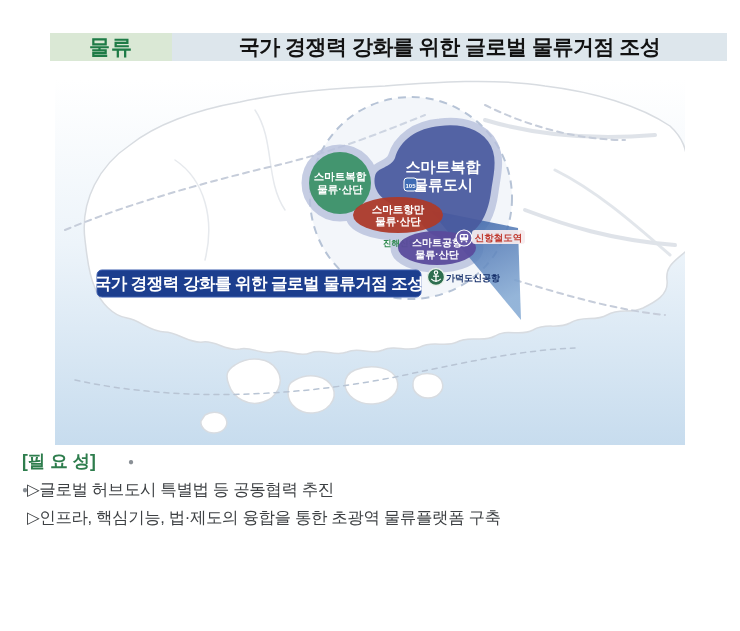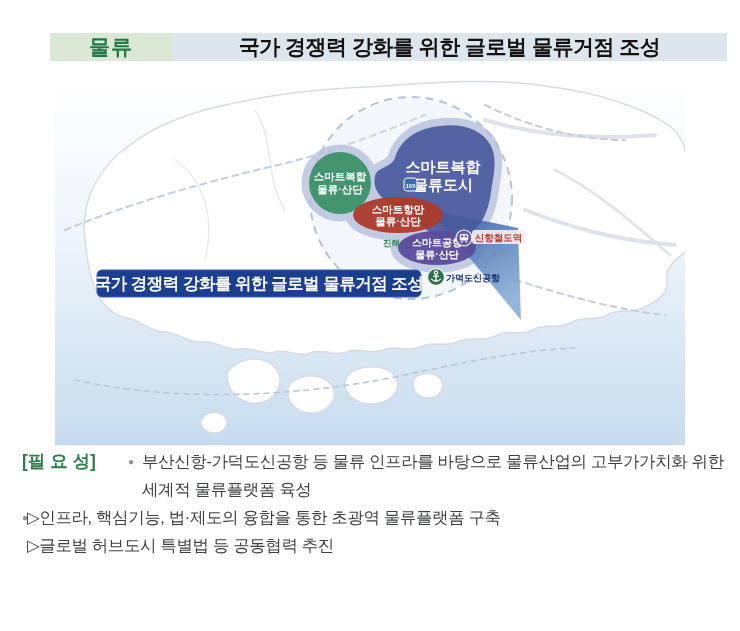--- a/index.html
+++ b/index.html
@@ -165,7 +165,6 @@
       <div class="secbody">
         <div class="item bullet">
           <span class="mark">●</span>
-          <span>부산신항-가덕도신공항 등 물류 인프라를 바탕으로 물류산업의 고부가가치화 위한 세계적 물류플랫폼 육성</span>
         </div>
       </div>
     </div>

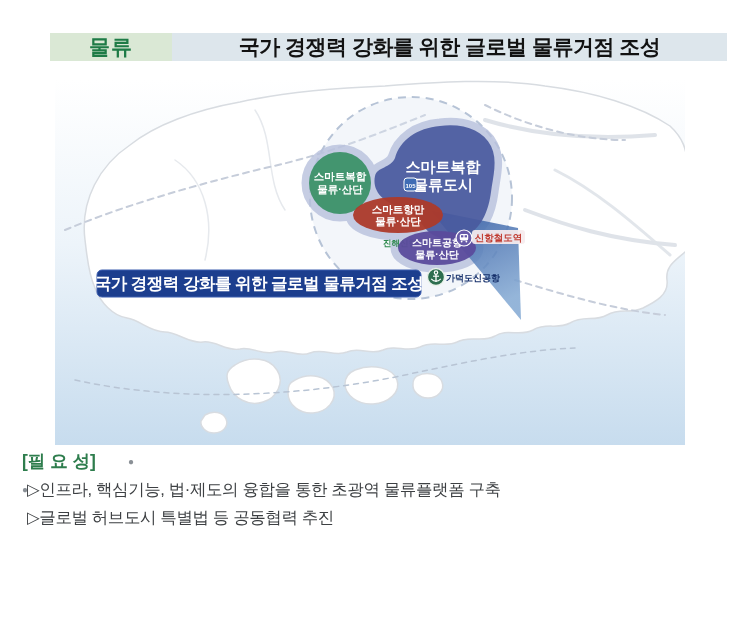--- a/index.html
+++ b/index.html
@@ -175,10 +175,10 @@
           <span class="mark">●</span>
         </div>
         <div class="item sub">
-          <span>▷인프라, 핵심기능, 법·제도의 융합을 통한 초광역 물류플랫폼 구축</span>
+          <span>▷글로벌 허브도시 특별법 등 공동협력 추진</span>
         </div>
         <div class="item sub">
-          <span>▷글로벌 허브도시 특별법 등 공동협력 추진</span>
+          <span>▷인프라, 핵심기능, 법·제도의 융합을 통한 초광역 물류플랫폼 구축</span>
         </div>
       </div>
     </div>

